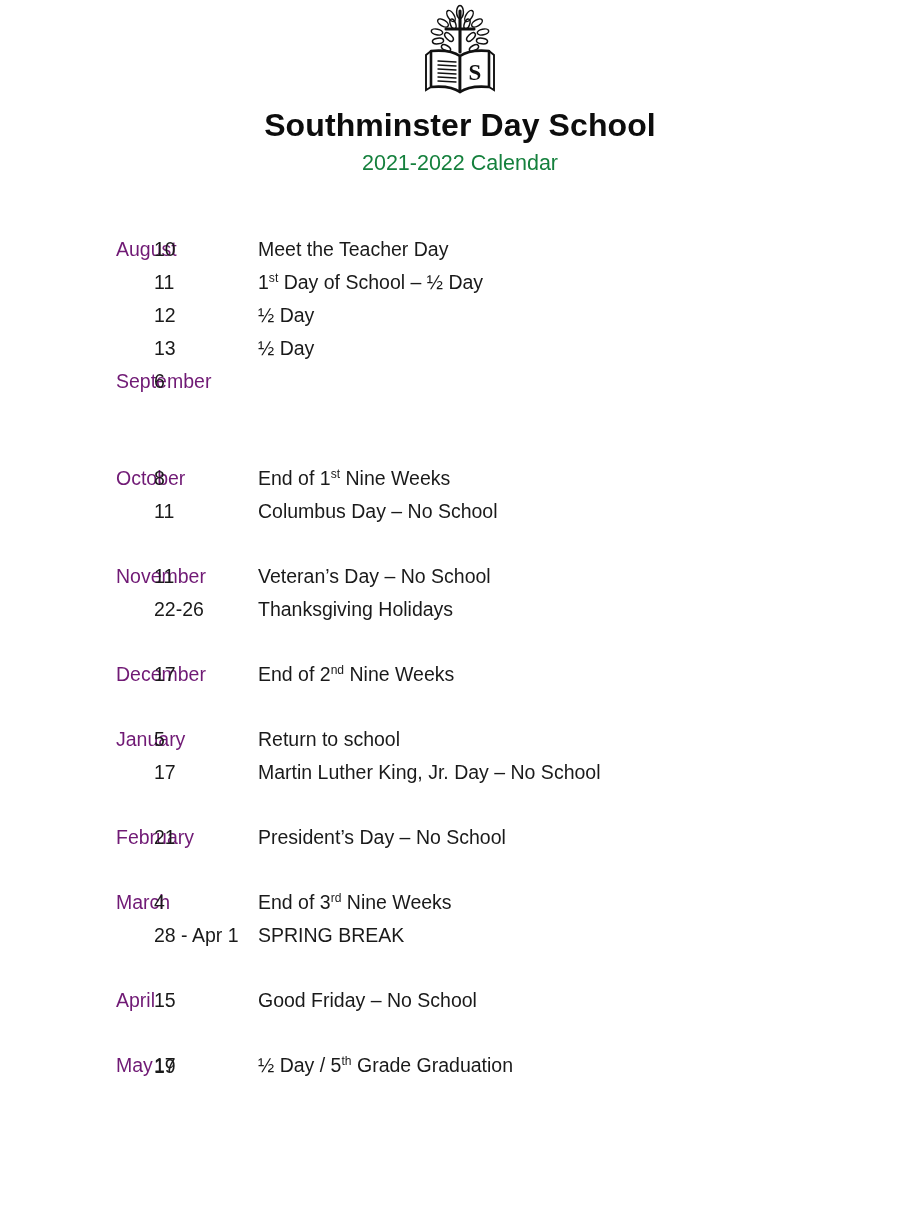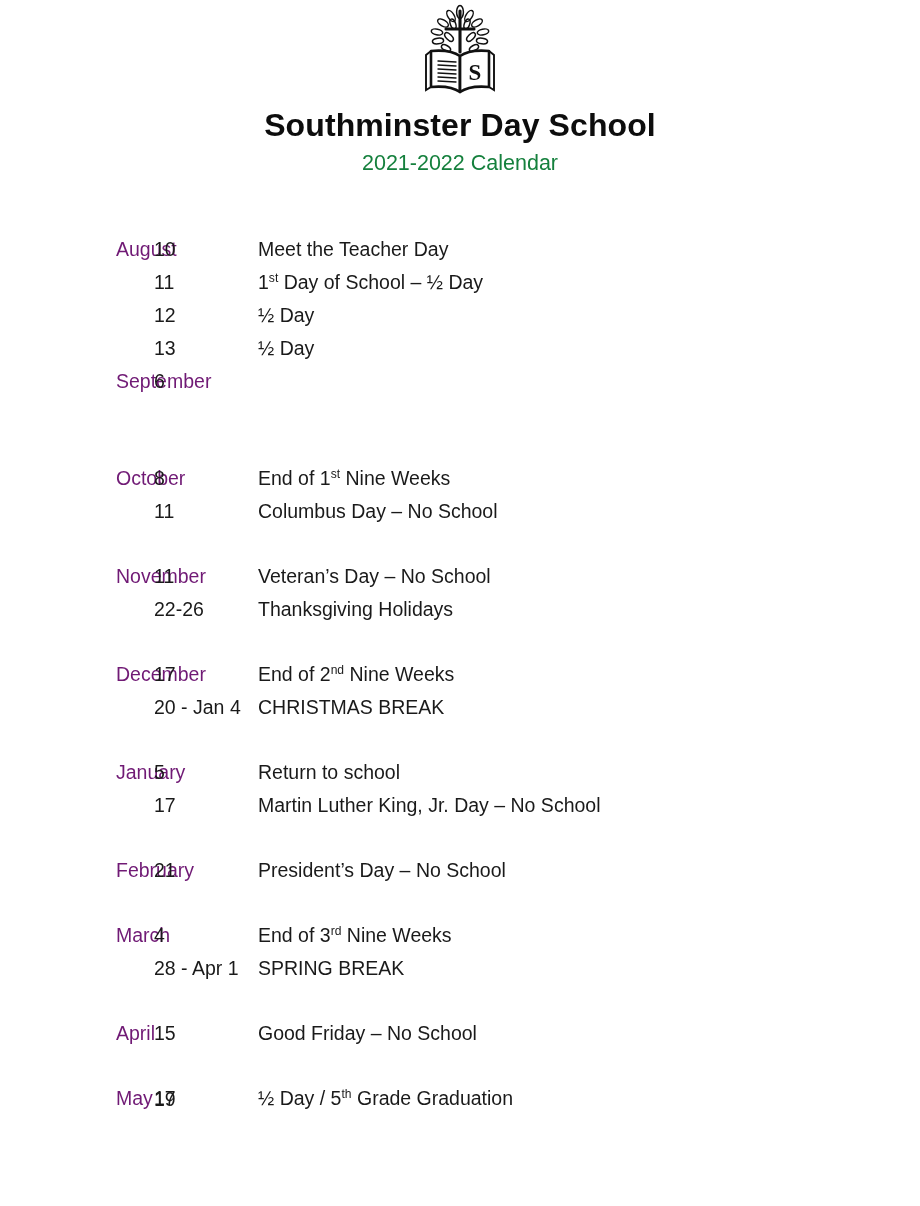--- a/index.html
+++ b/index.html
@@ -225,11 +225,6 @@
           <div class="col-day">17</div>
           <div class="col-event"><span>End of 2</span><sup>nd</sup><span> Nine Weeks</span></div>
         </div>
-        <div class="row">
-          <div class="col-month"></div>
-          <div class="col-day">20 - Jan 4</div>
-          <div class="col-event"><span>CHRISTMAS BREAK</span></div>
-        </div>
       </div>
       <div class="month-group">
         <div class="row">

